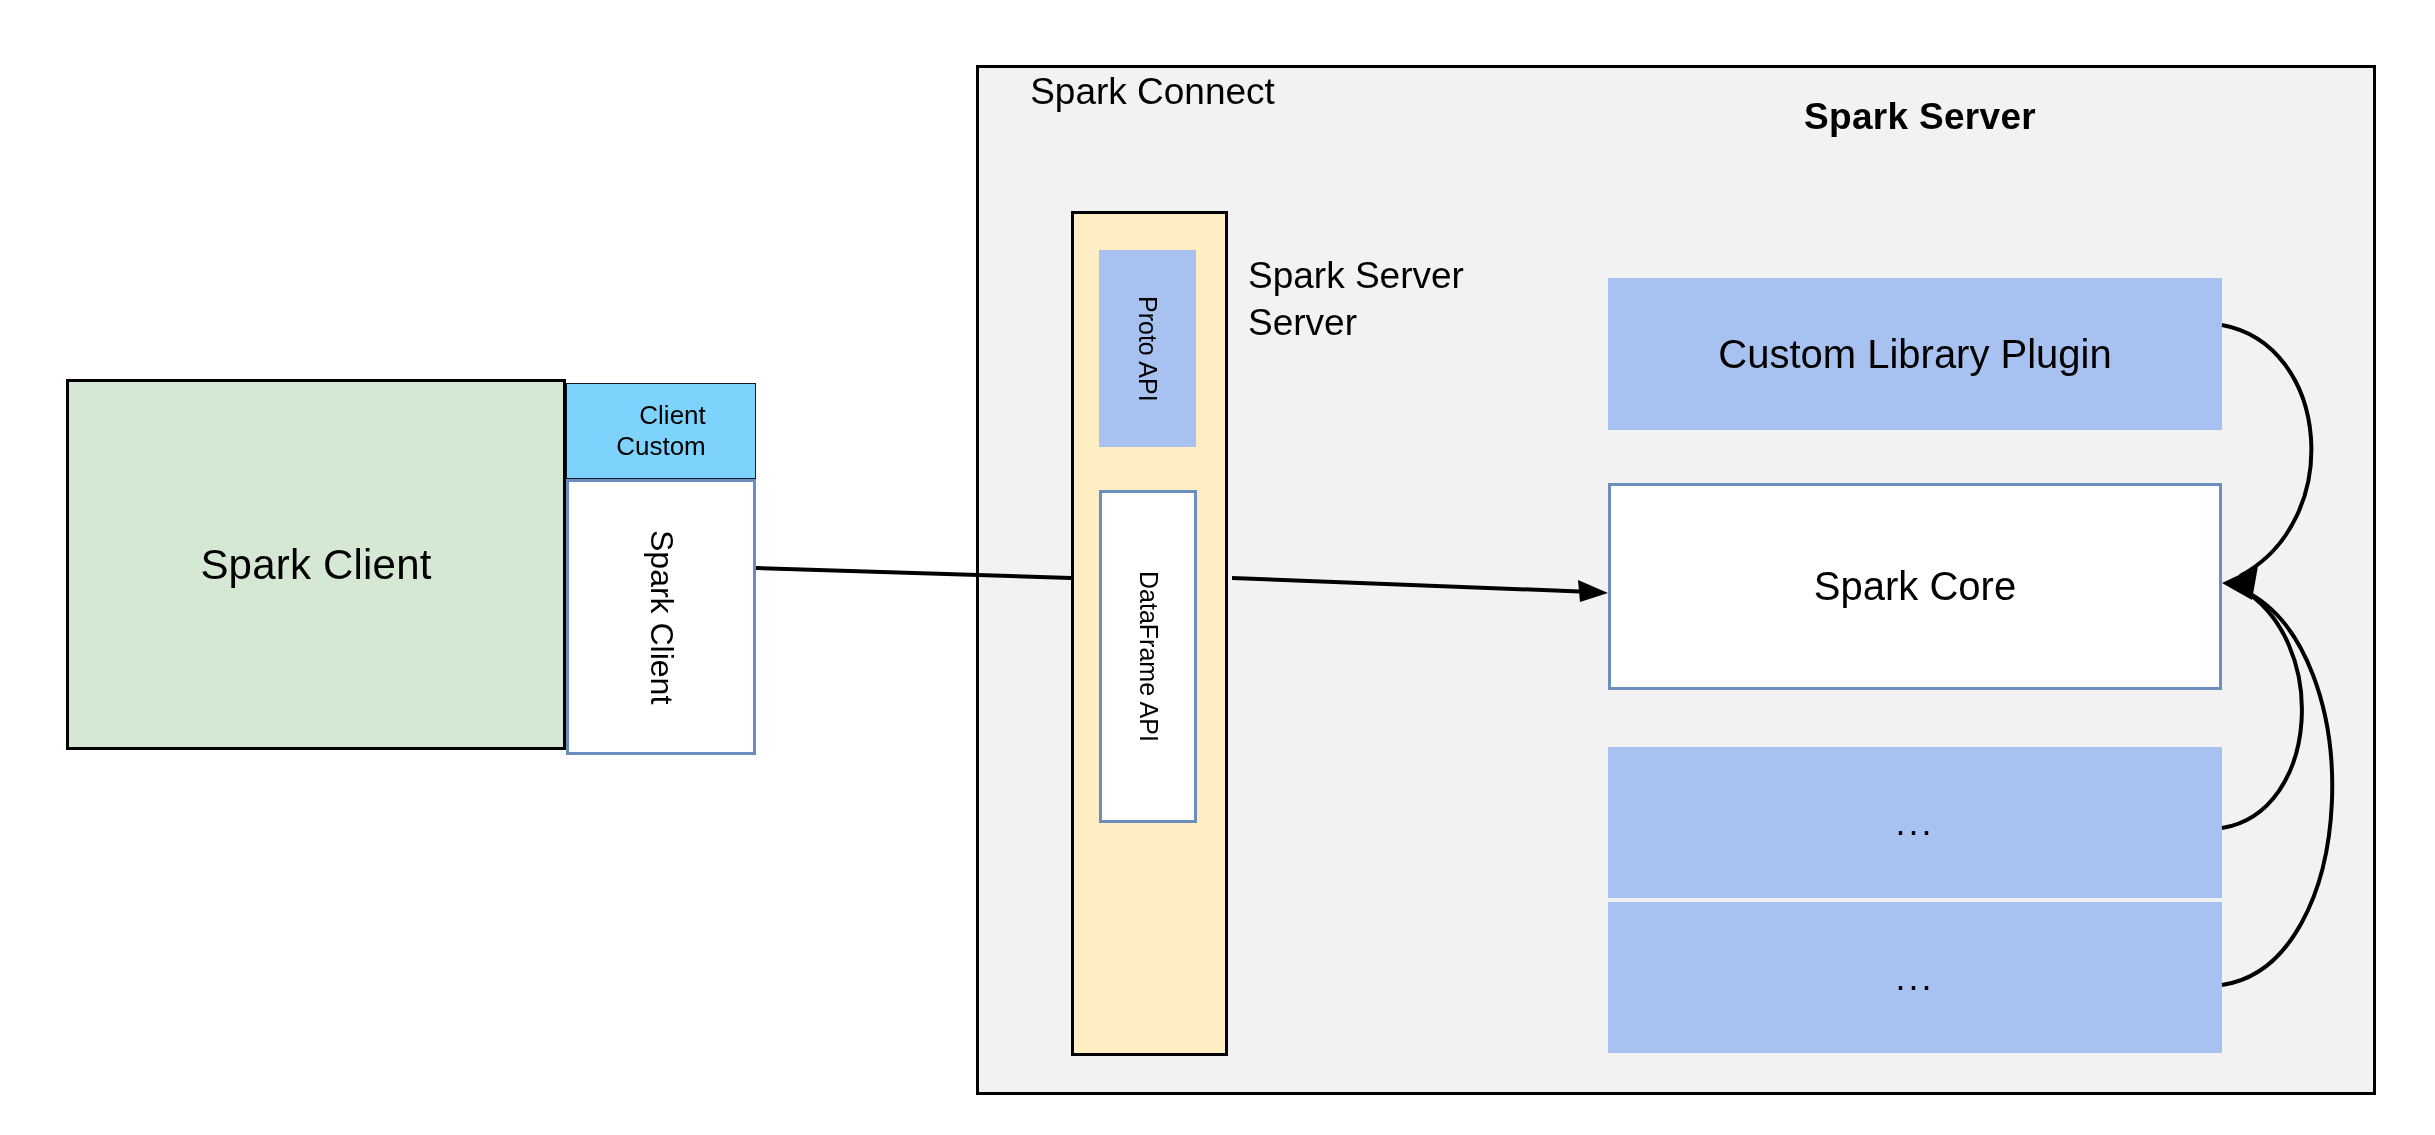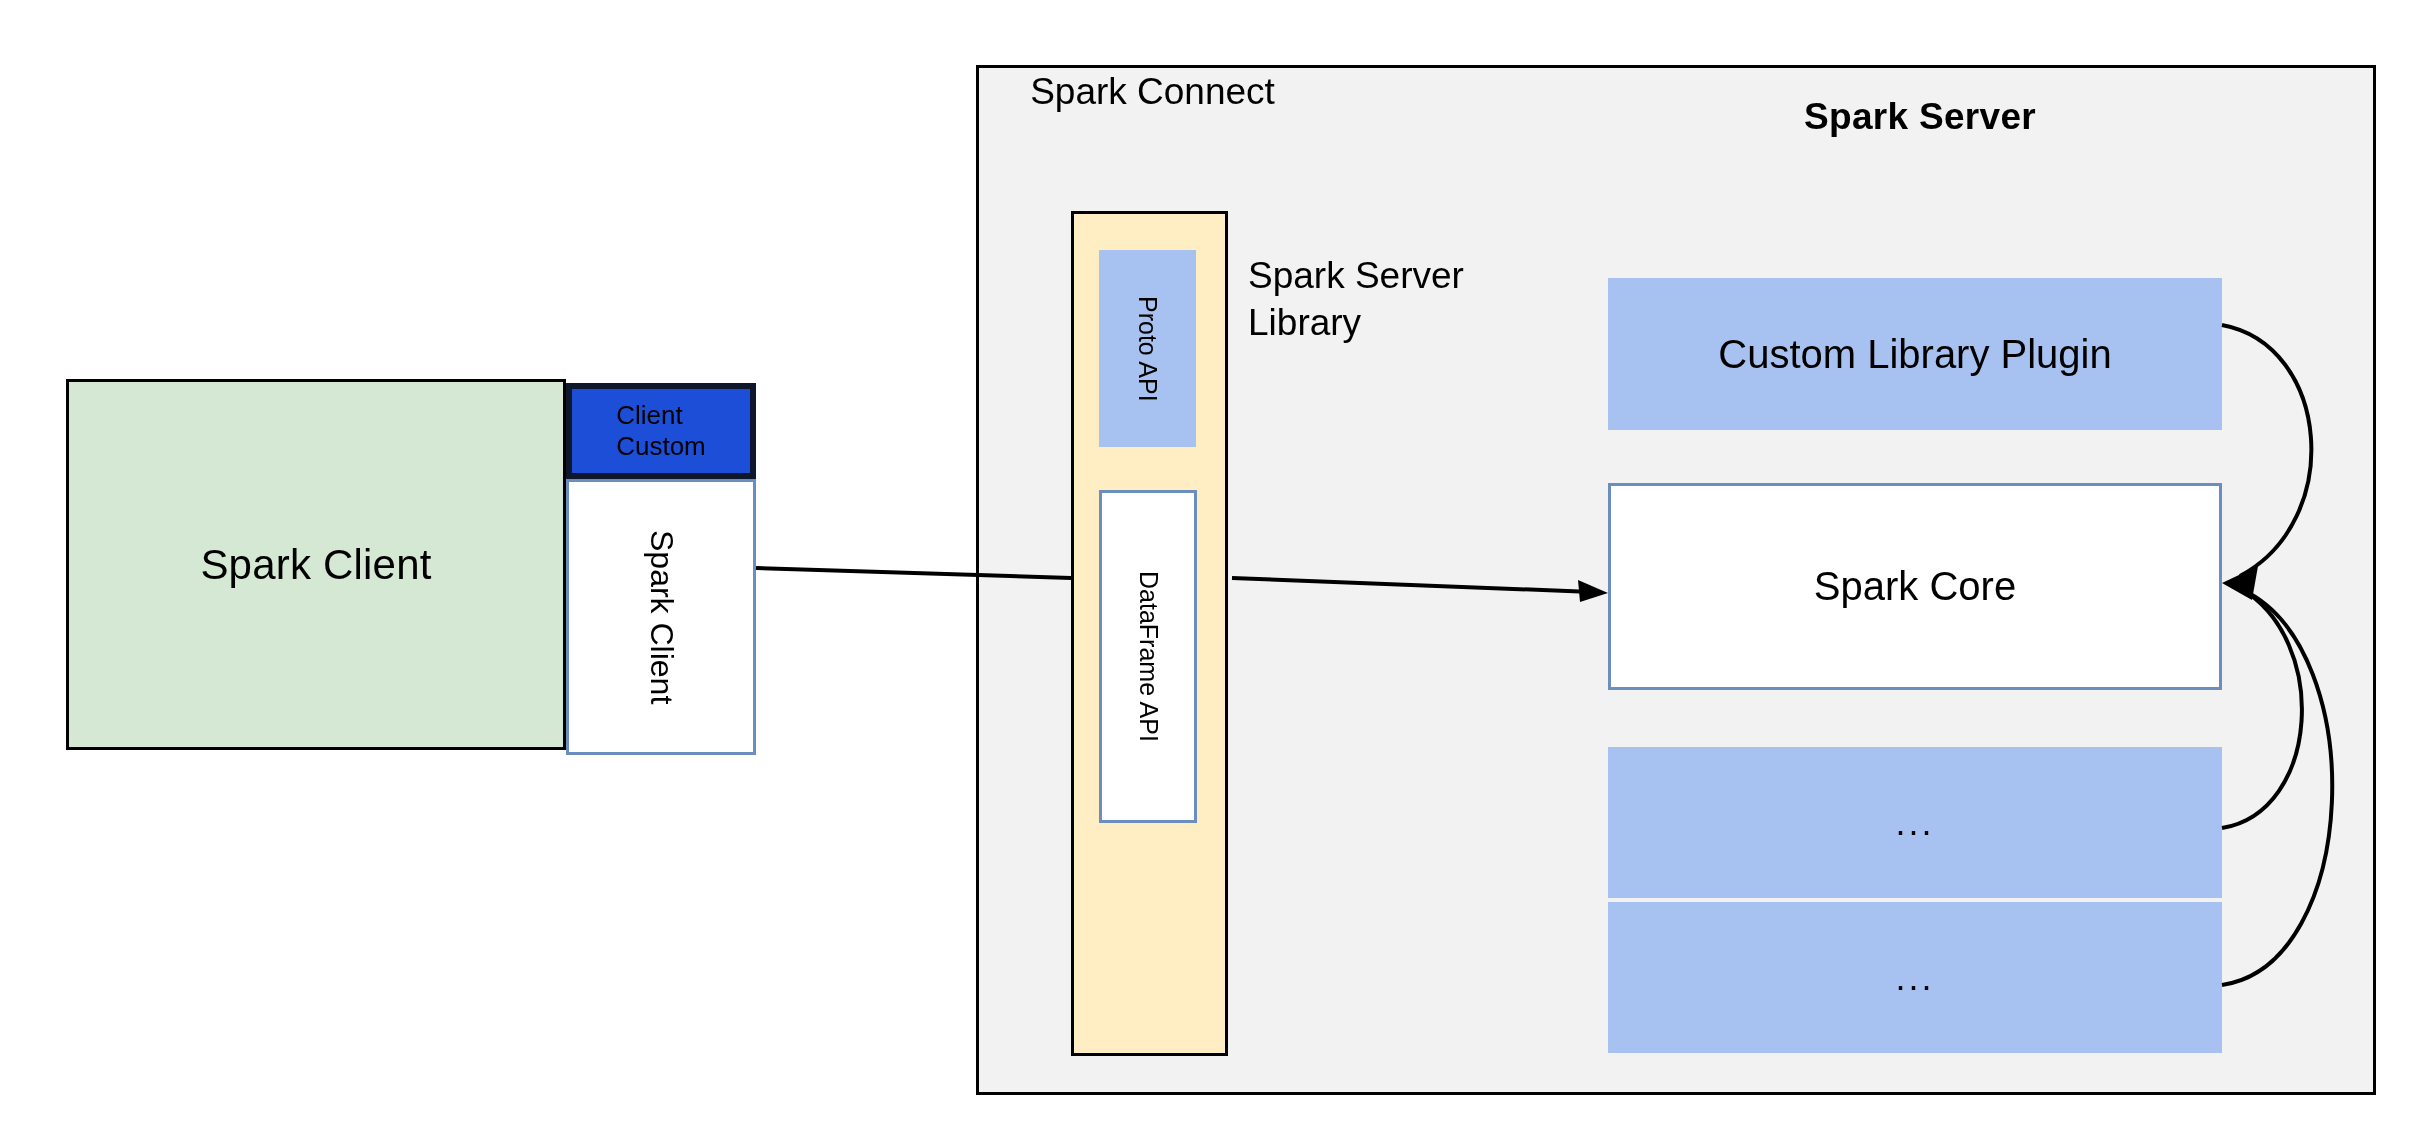--- a/index.html
+++ b/index.html
@@ -172,7 +172,7 @@
 
   <div class="abs" id="spark-server-library-label">
     <div>Spark Server</div>
-    <div>Library</div>
+    <div>Server</div>
   </div>
 
   <div class="abs" id="connect-column"></div>

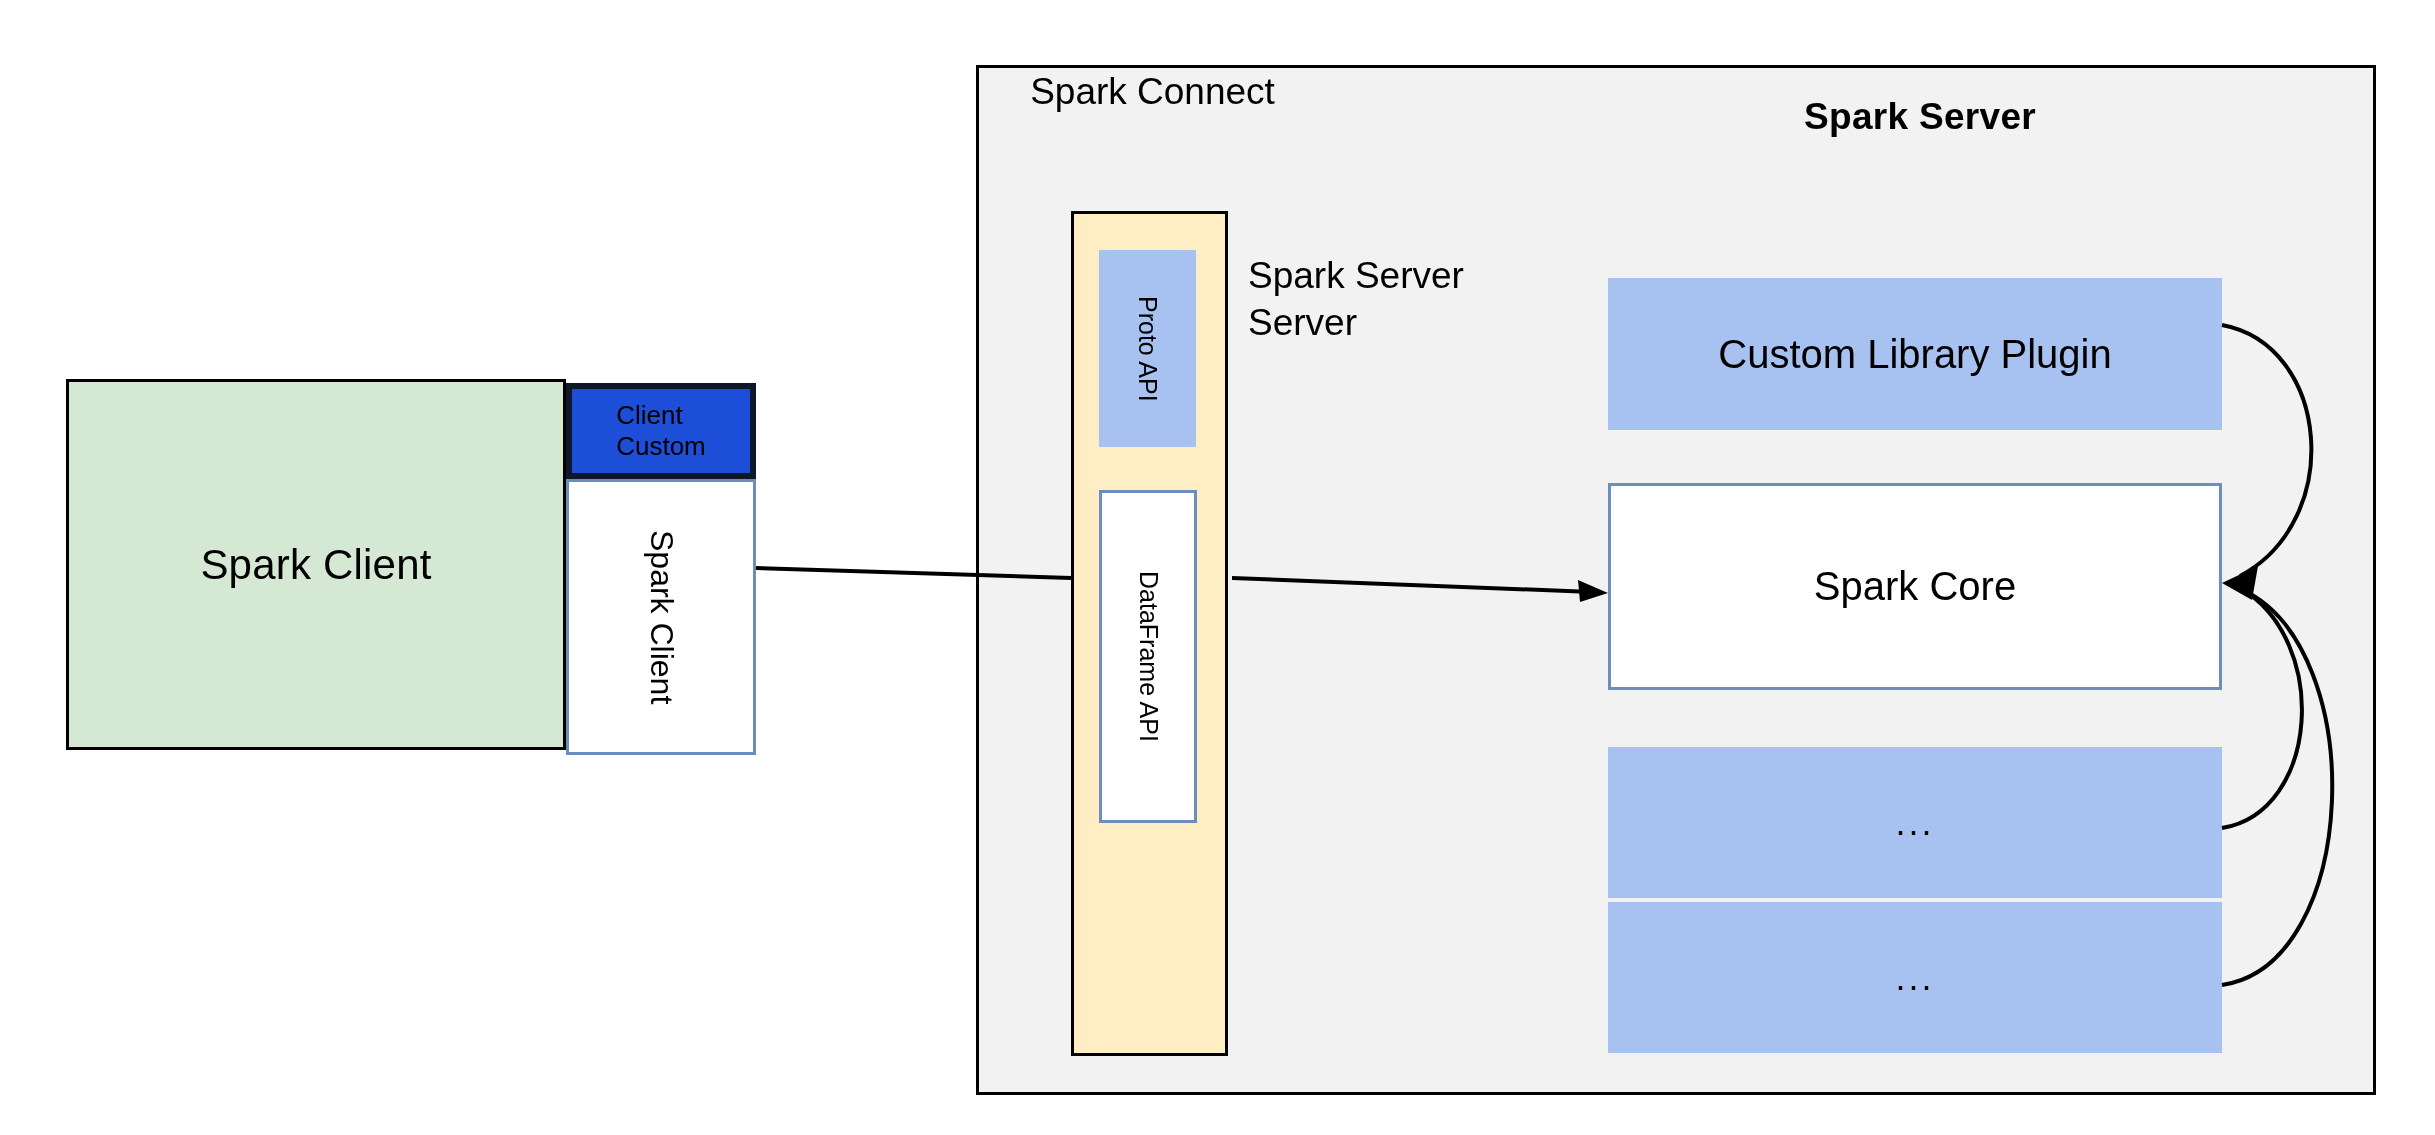--- a/index.html
+++ b/index.html
@@ -36,10 +36,10 @@
   }
   #client-package {
     left: 566px; top: 383px; width: 190px; height: 96px;
-    background: #1d4ed8;
-    border: 6px solid #0f172a;
-    display: flex; align-items: center; justify-content: center;
-    text-align: left;
+    background: #7dd3fc;
+    border: 1px solid #0f172a;
+    display: flex; align-items: center; justify-content: center;
+    text-align: right;
     font-size: 26px;
     line-height: 1.2;
   }

